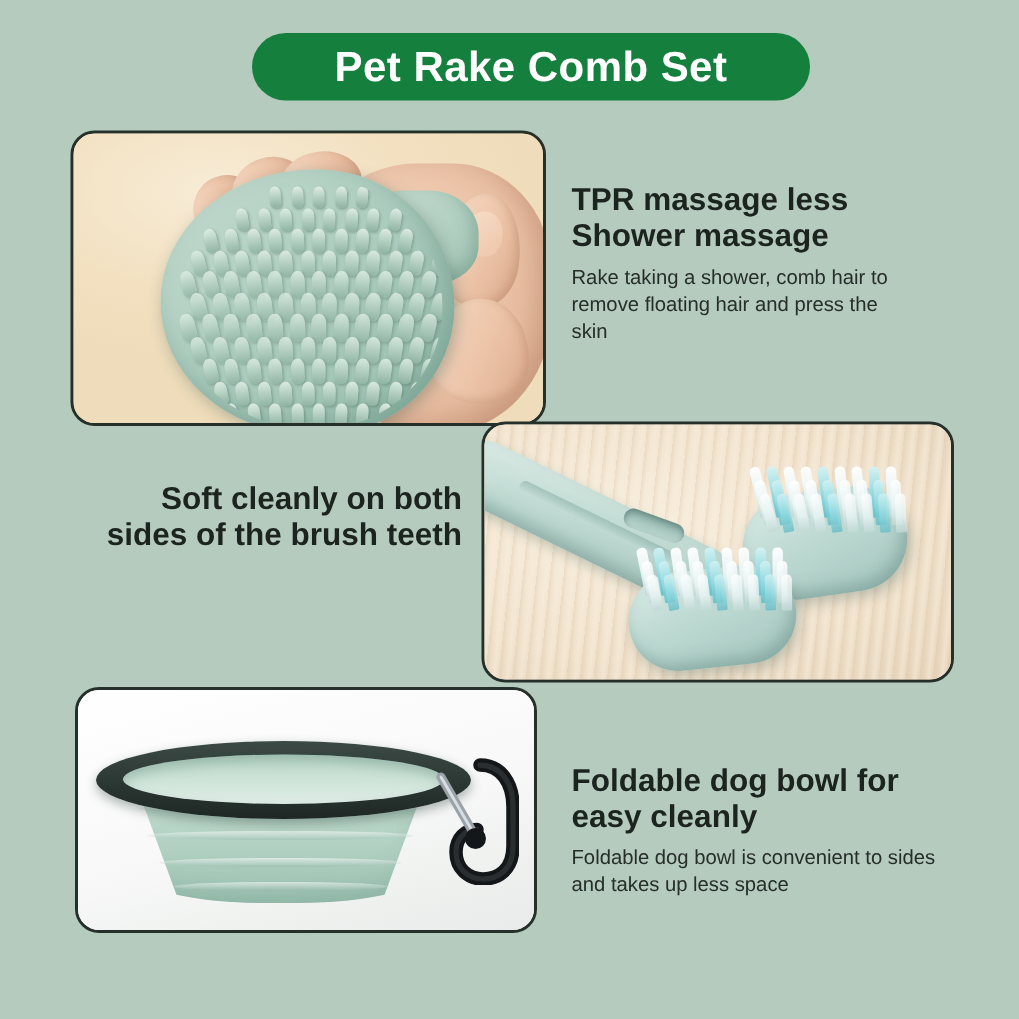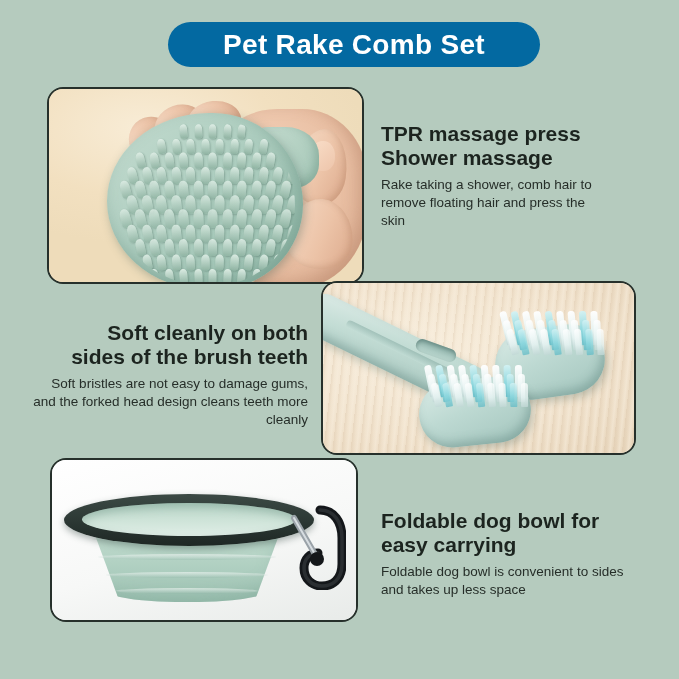--- a/index.html
+++ b/index.html
@@ -22,7 +22,7 @@
     top: 22px;
     width: 372px;
     height: 45px;
-    background: #0369a1;
+    background: #15803d;
     border-radius: 23px;
     display: flex;
     align-items: center;

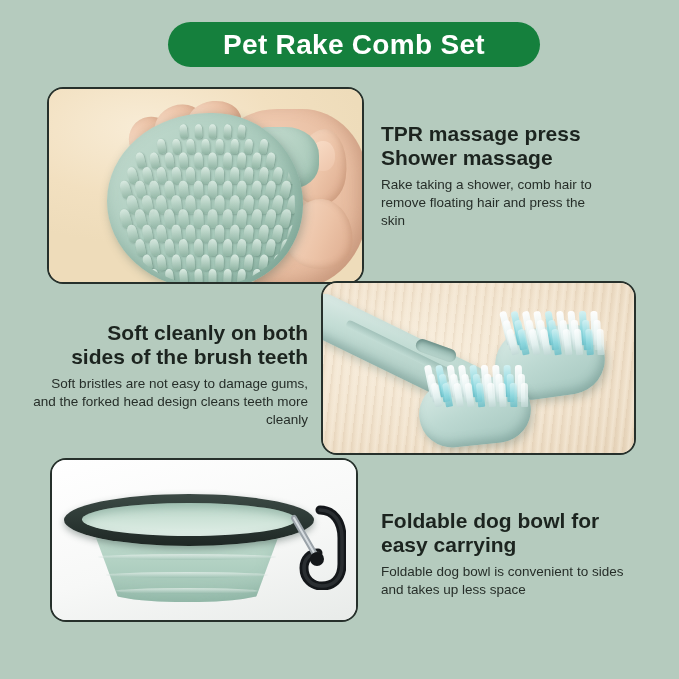--- a/index.html
+++ b/index.html
@@ -365,7 +365,7 @@
 
 <div class="text-block" id="text-brush">
   <div class="heading">
-    <span>TPR massage press</span><br>
+    <span>TPR massage less</span><br>
     <span>Shower massage</span>
   </div>
   <p class="body-copy">Rake taking a shower, comb hair to remove floating hair and press the skin</p>

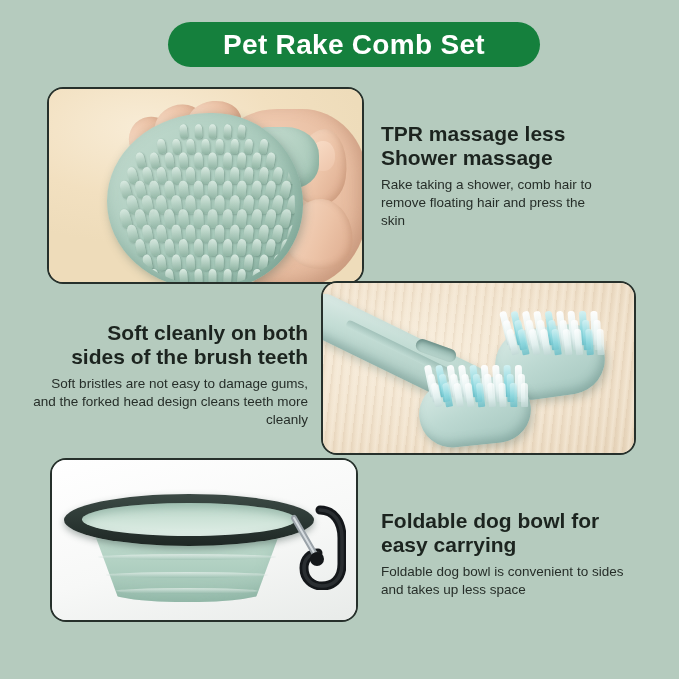--- a/index.html
+++ b/index.html
@@ -447,7 +447,6 @@
     <span>Soft cleanly on both</span><br>
     <span>sides of the brush teeth</span>
   </div>
-  <p class="body-copy">Soft bristles are not easy to damage gums, and the forked head design cleans teeth more cleanly</p>
 </div>
 
 <div class="photo-panel" id="panel-bowl">

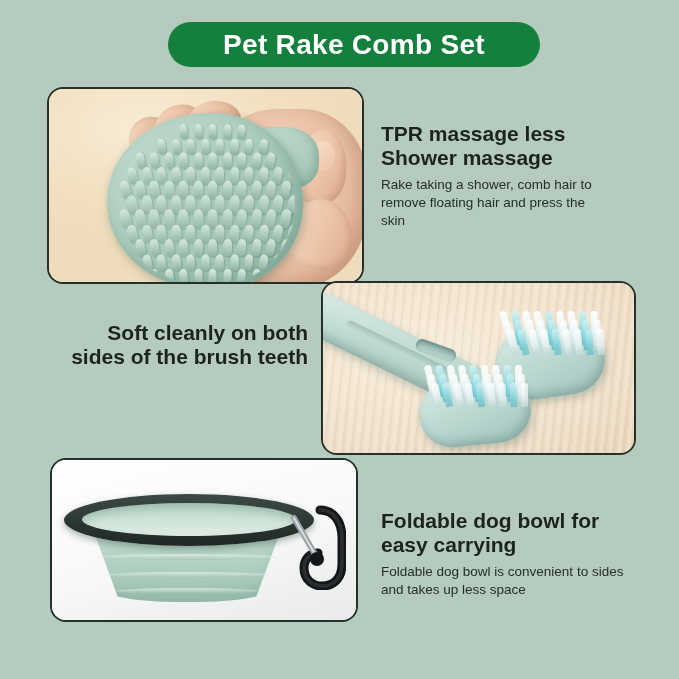--- a/index.html
+++ b/index.html
@@ -476,7 +476,7 @@
 <div class="text-block" id="text-bowl">
   <div class="heading">
     <span>Foldable dog bowl for</span><br>
-    <span>easy carrying</span>
+    <span>easy cleanly</span>
   </div>
   <p class="body-copy">Foldable dog bowl is convenient to sides and takes up less space</p>
 </div>

